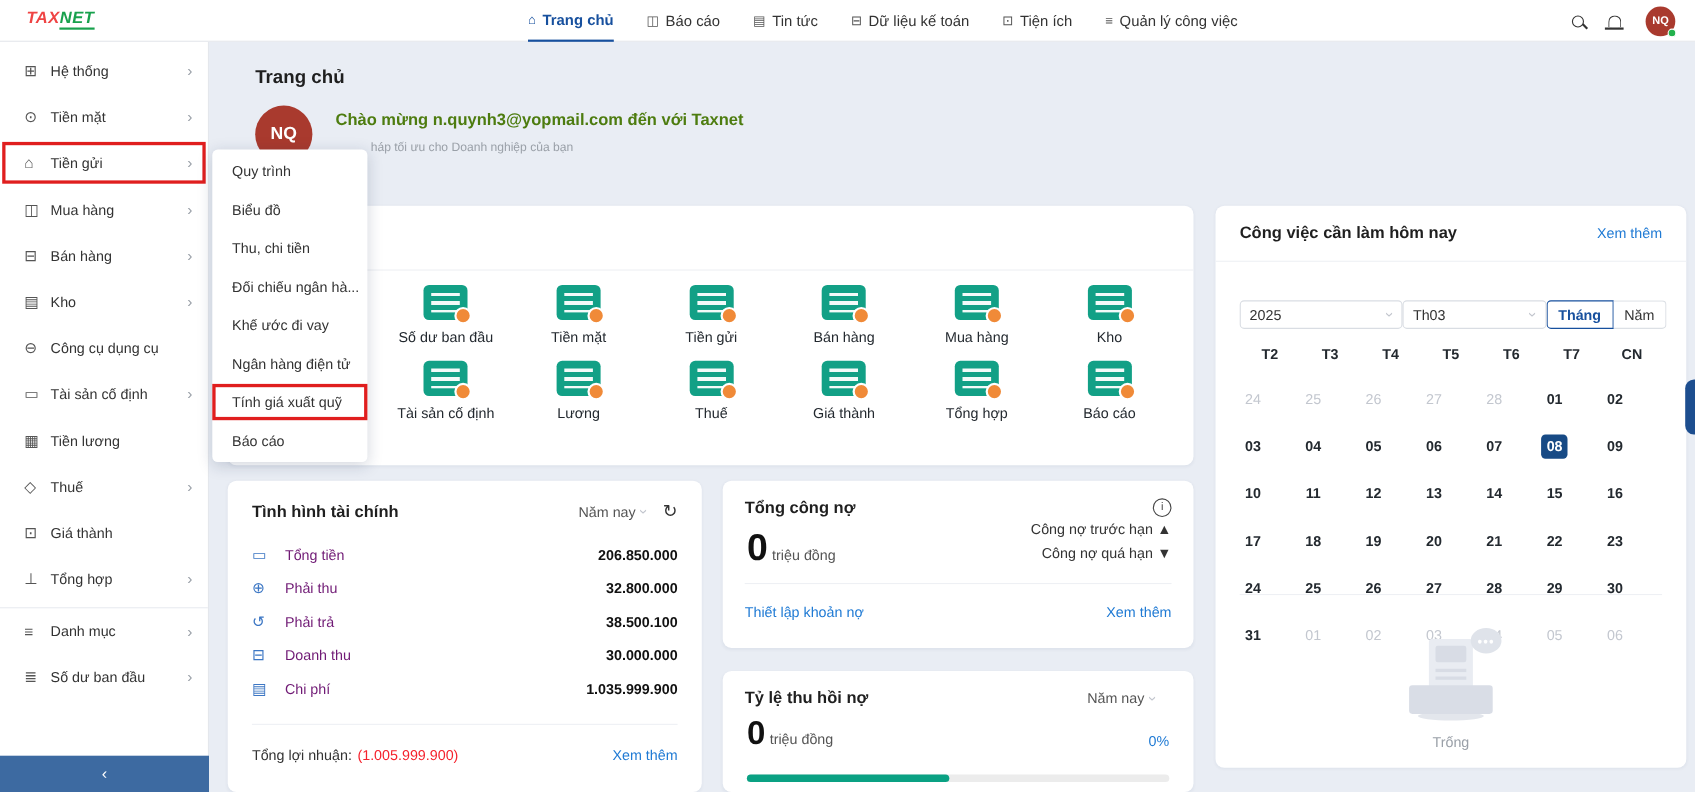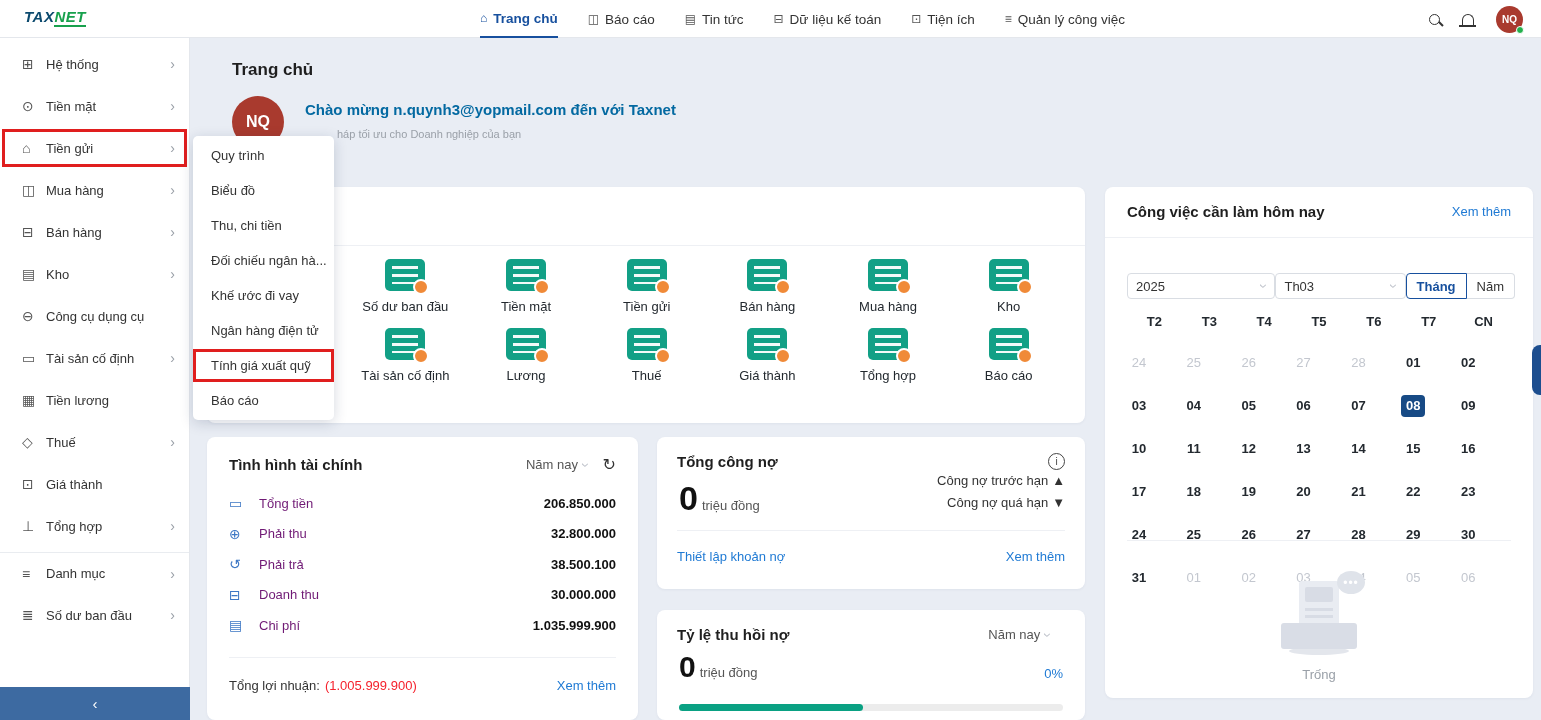--- a/index.html
+++ b/index.html
@@ -11,7 +11,7 @@
   .topbar { position:absolute; left:0; top:0; width:1541px; height:38px; background:#fff;
     border-bottom:1px solid #e4e7ec; display:flex; align-items:center; z-index:40; }
   .logo { position:absolute; left:24px; top:8px; font-weight:bold; font-style:italic; font-size:15px; letter-spacing:.5px; }
-  .logo .tax { color:#0c4a6e; }
+  .logo .tax { color:#ef4444; }
   .logo .net { color:#18a14d; border-bottom:2px solid #18a14d; }
   .topnav { position:absolute; left:480px; top:0; height:38px; display:flex; gap:30px; }
   .nav-item { display:flex; align-items:center; gap:6px; height:38px; color:#333; cursor:pointer; font-size:13.5px; }

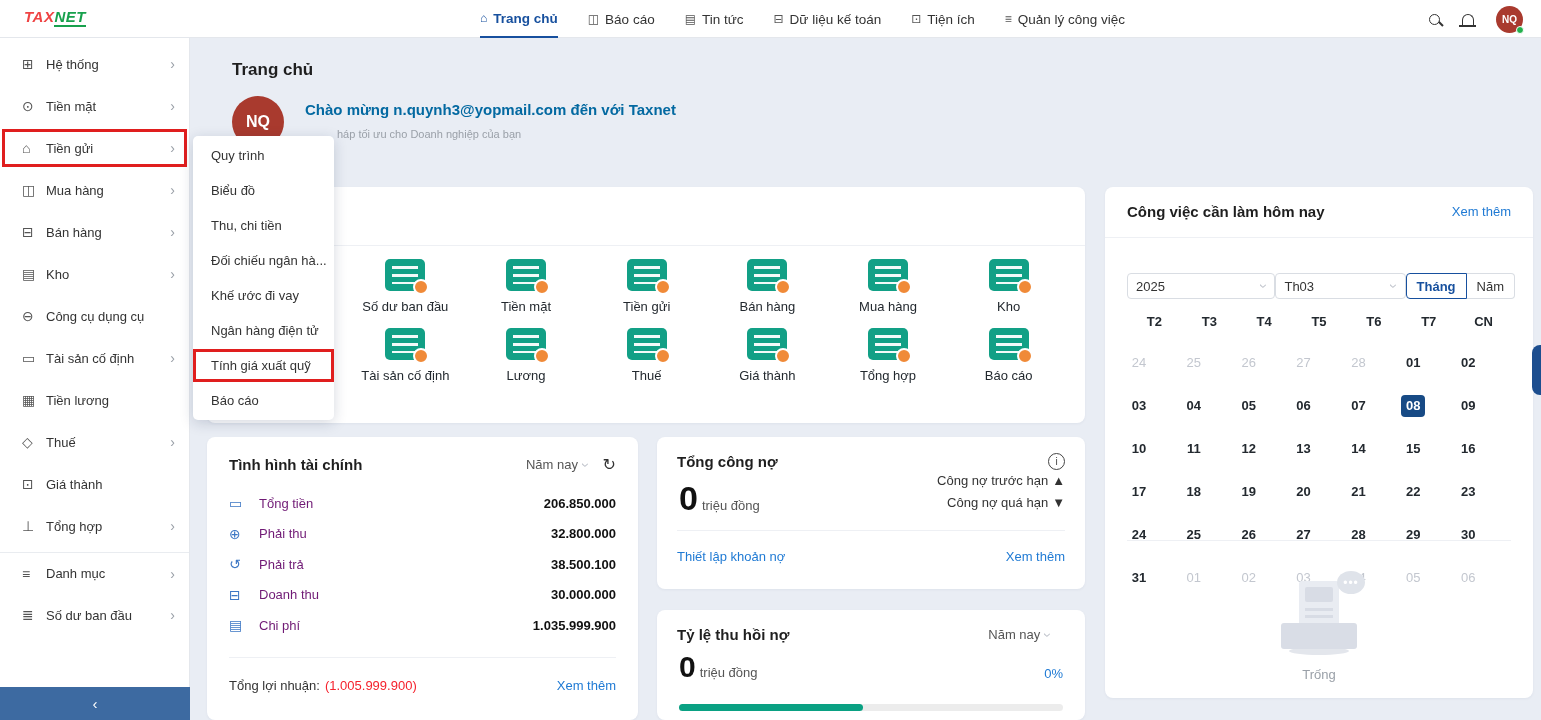--- a/index.html
+++ b/index.html
@@ -44,7 +44,7 @@
   .page-title { position:absolute; left:42px; top:22px; font-size:17px; font-weight:bold; color:#1f1f1f; }
   .avatar-lg { position:absolute; left:42px; top:58px; width:52px; height:52px; border-radius:50%; background:#a93a2e;
     color:#fff; font-size:16px; font-weight:bold; display:flex; align-items:center; justify-content:center; z-index:10; }
-  .welcome { position:absolute; left:115px; top:63px; font-size:15px; font-weight:bold; color:#0369a1; }
+  .welcome { position:absolute; left:115px; top:63px; font-size:15px; font-weight:bold; color:#4d7c0f; }
   .welcome-sub { position:absolute; left:147px; top:90px; font-size:11px; color:#9aa0a8; }
 
   .card { position:absolute; background:#fff; border-radius:8px; box-shadow:0 1px 3px rgba(20,40,80,.05); }

